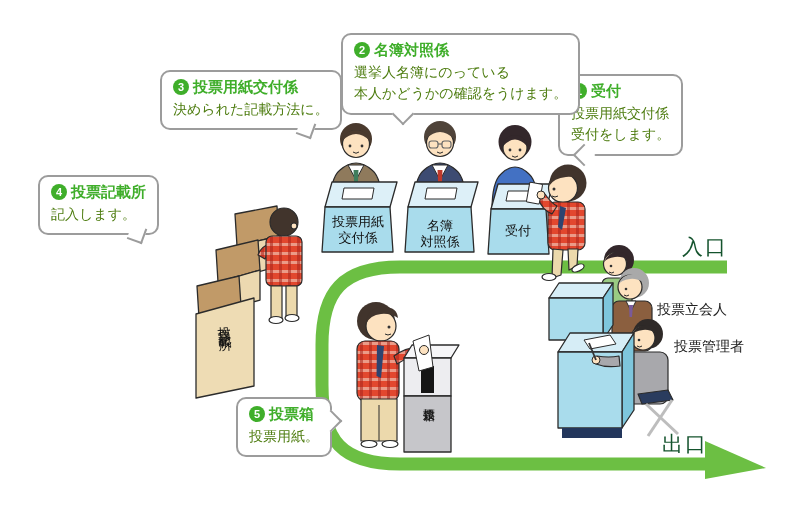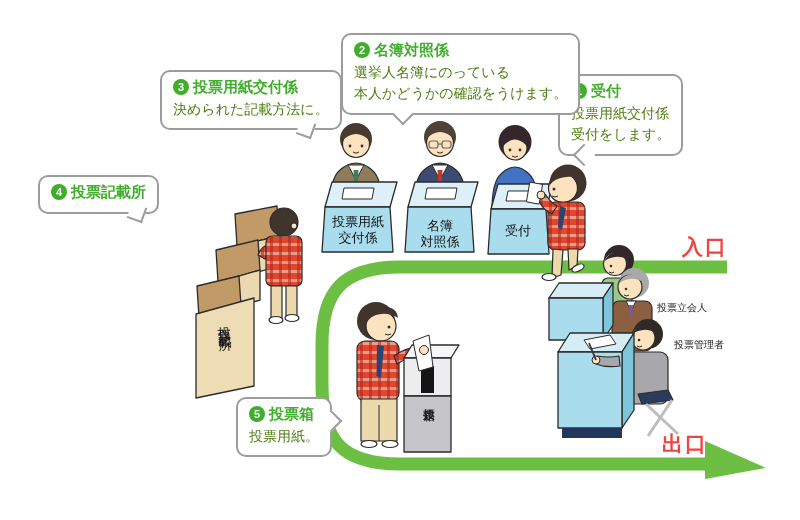--- a/index.html
+++ b/index.html
@@ -284,6 +284,7 @@
       <span>投票記載所</span>
     </div>
     <div class="bd">
+      <span>記入します。</span>
     </div>
     <i class="tail downright" style="right:12px"></i>
   </div>

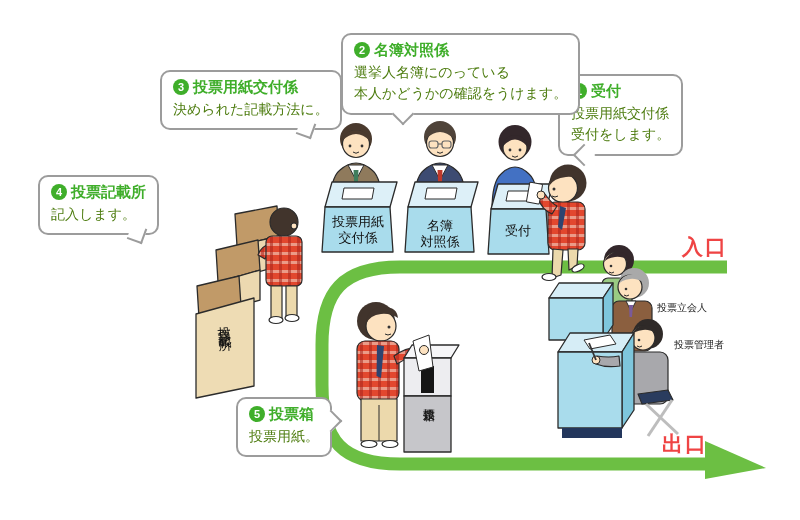--- a/index.html
+++ b/index.html
@@ -26,7 +26,7 @@
   .b4{left:38px;top:175px;}
   .b5{left:236px;top:397px;}
   
-  .sign{position:absolute;color:#ef4444;font-weight:bold;font-size:21px;letter-spacing:2px;z-index:4;}
+  .sign{position:absolute;color:#14532d;font-weight:normal;font-size:21px;letter-spacing:2px;z-index:4;}
   .sign.entrance{left:682px;top:233px;}
   .sign.exit{left:662px;top:430px;}
   .rolelabel{position:absolute;font-size:10px;color:#222;z-index:4;white-space:nowrap;}

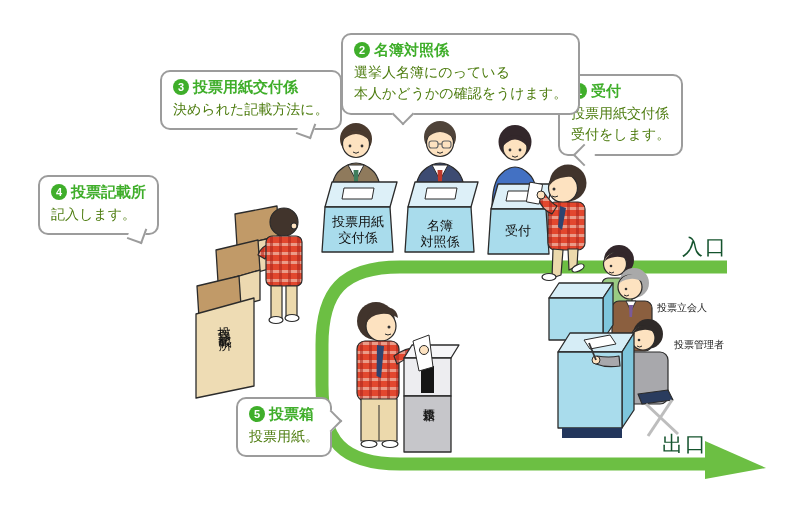--- a/index.html
+++ b/index.html
@@ -29,7 +29,7 @@
   .sign{position:absolute;color:#14532d;font-weight:normal;font-size:21px;letter-spacing:2px;z-index:4;}
   .sign.entrance{left:682px;top:233px;}
   .sign.exit{left:662px;top:430px;}
-  .rolelabel{position:absolute;font-size:10px;color:#222;z-index:4;white-space:nowrap;}
+  .rolelabel{position:absolute;font-size:14px;color:#222;z-index:4;white-space:nowrap;}
   .rl-observer{left:657px;top:301px;}
   .rl-manager{left:674px;top:338px;}
   .desklabel{position:absolute;font-size:13px;color:#101010;text-align:center;line-height:1.25;

